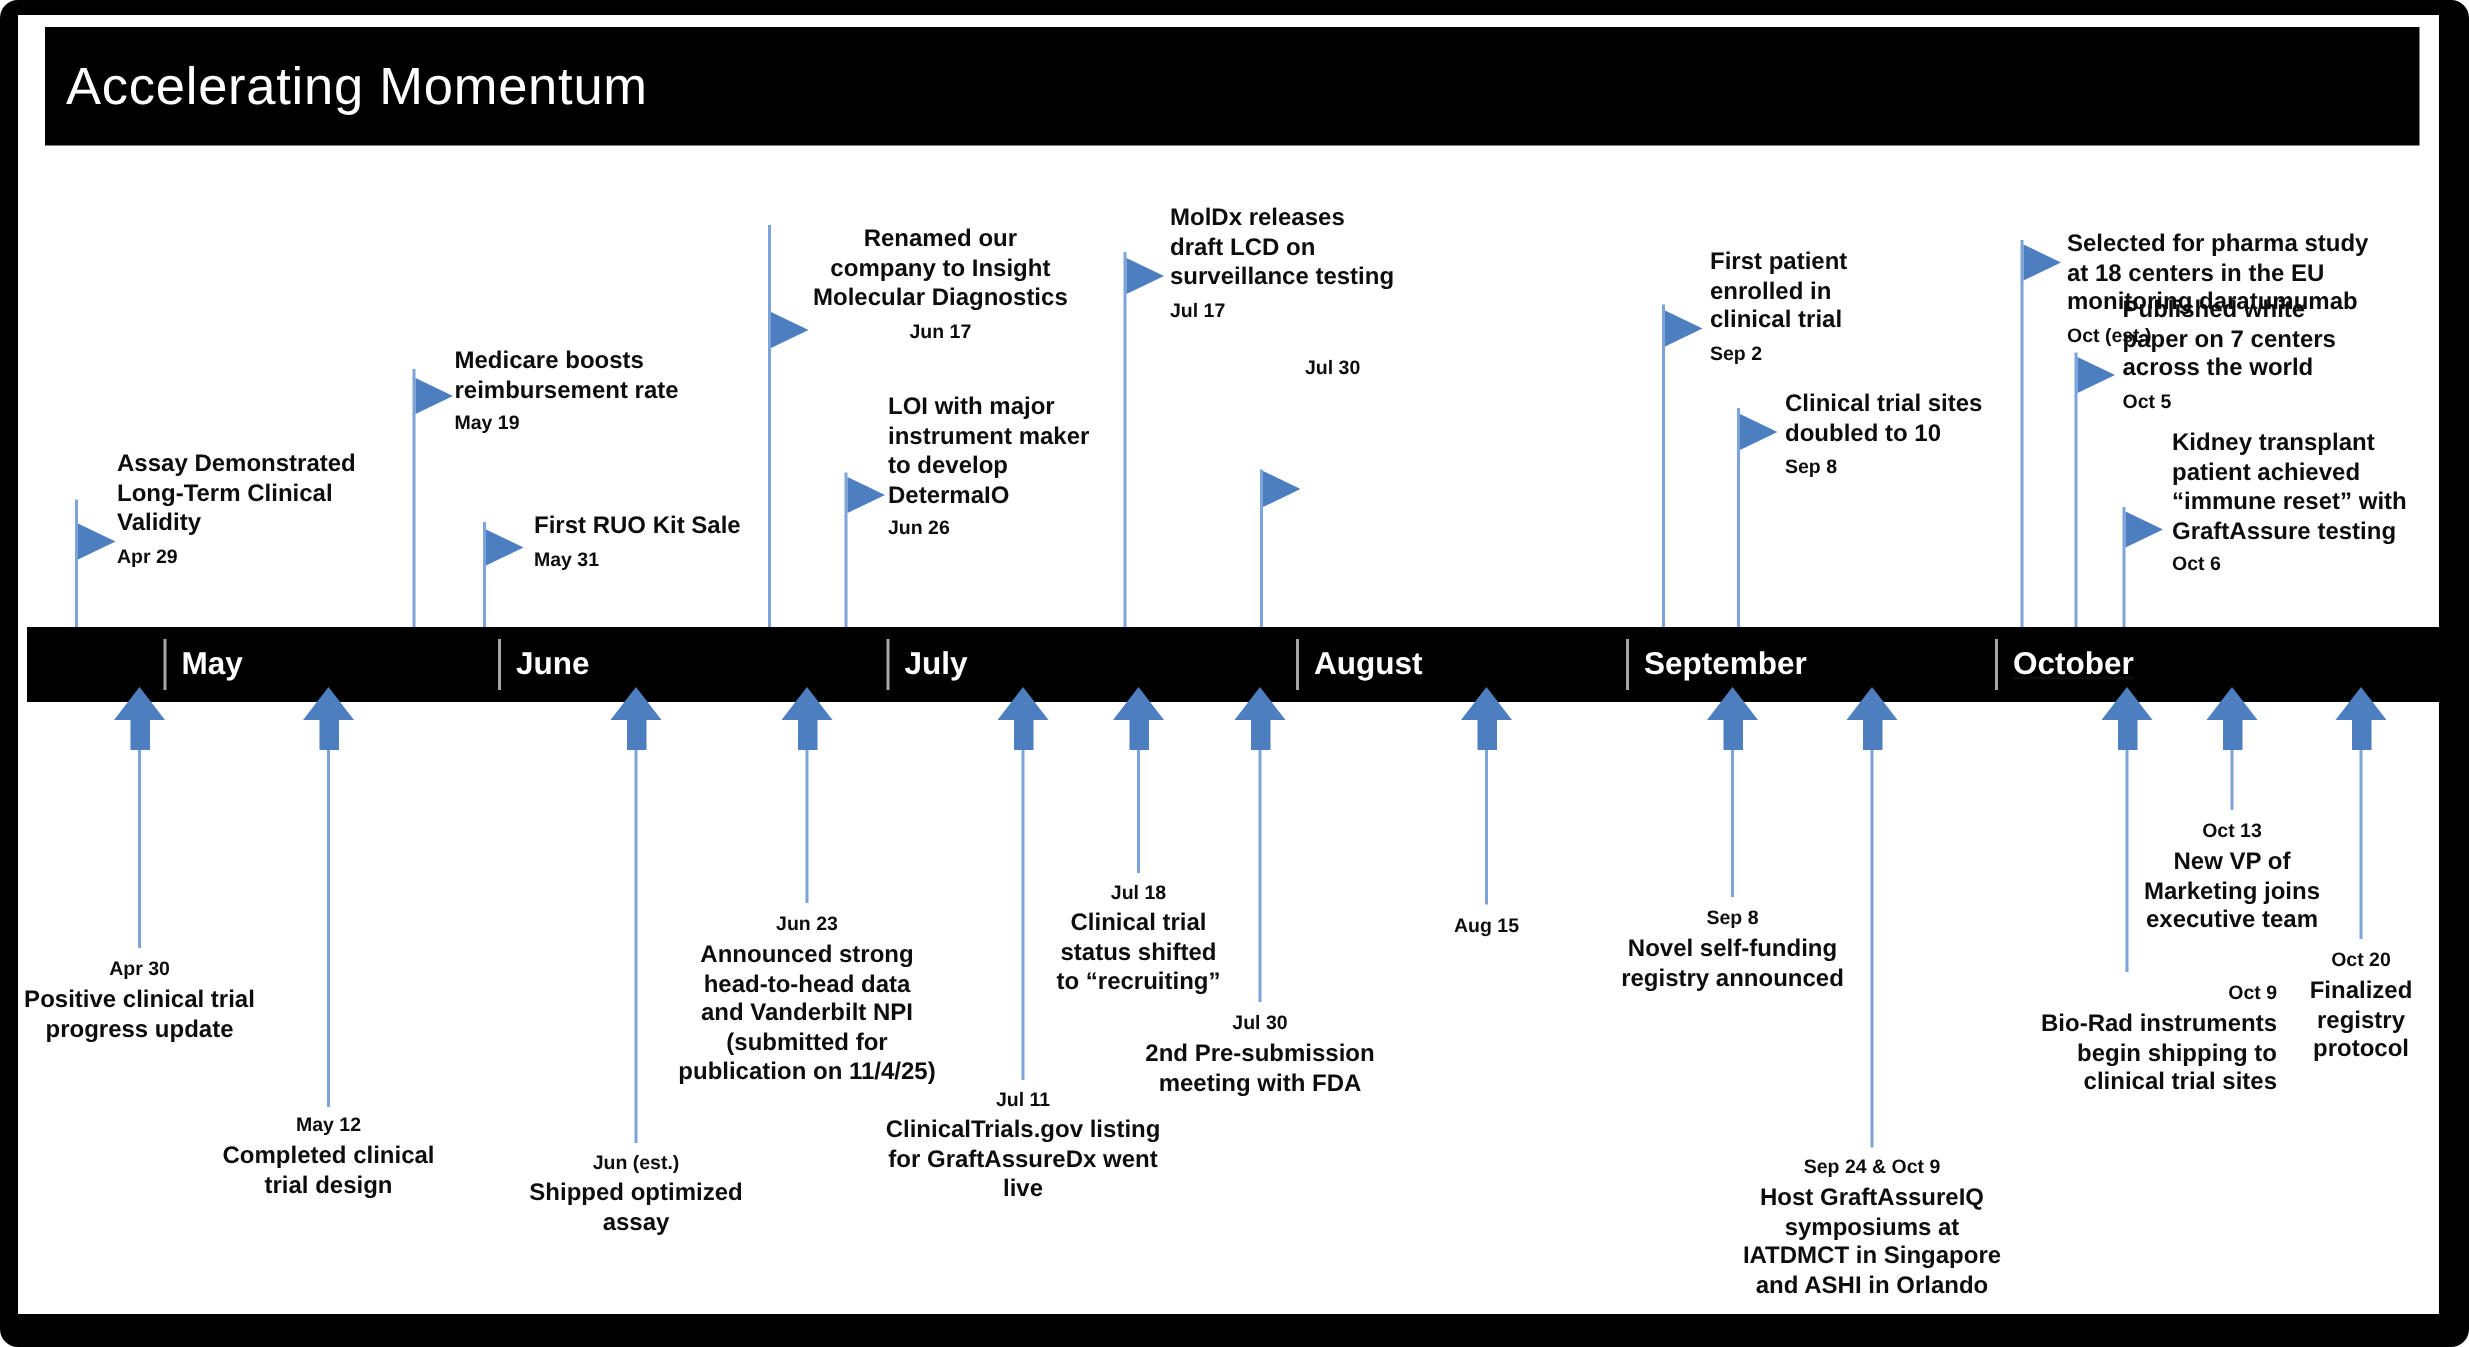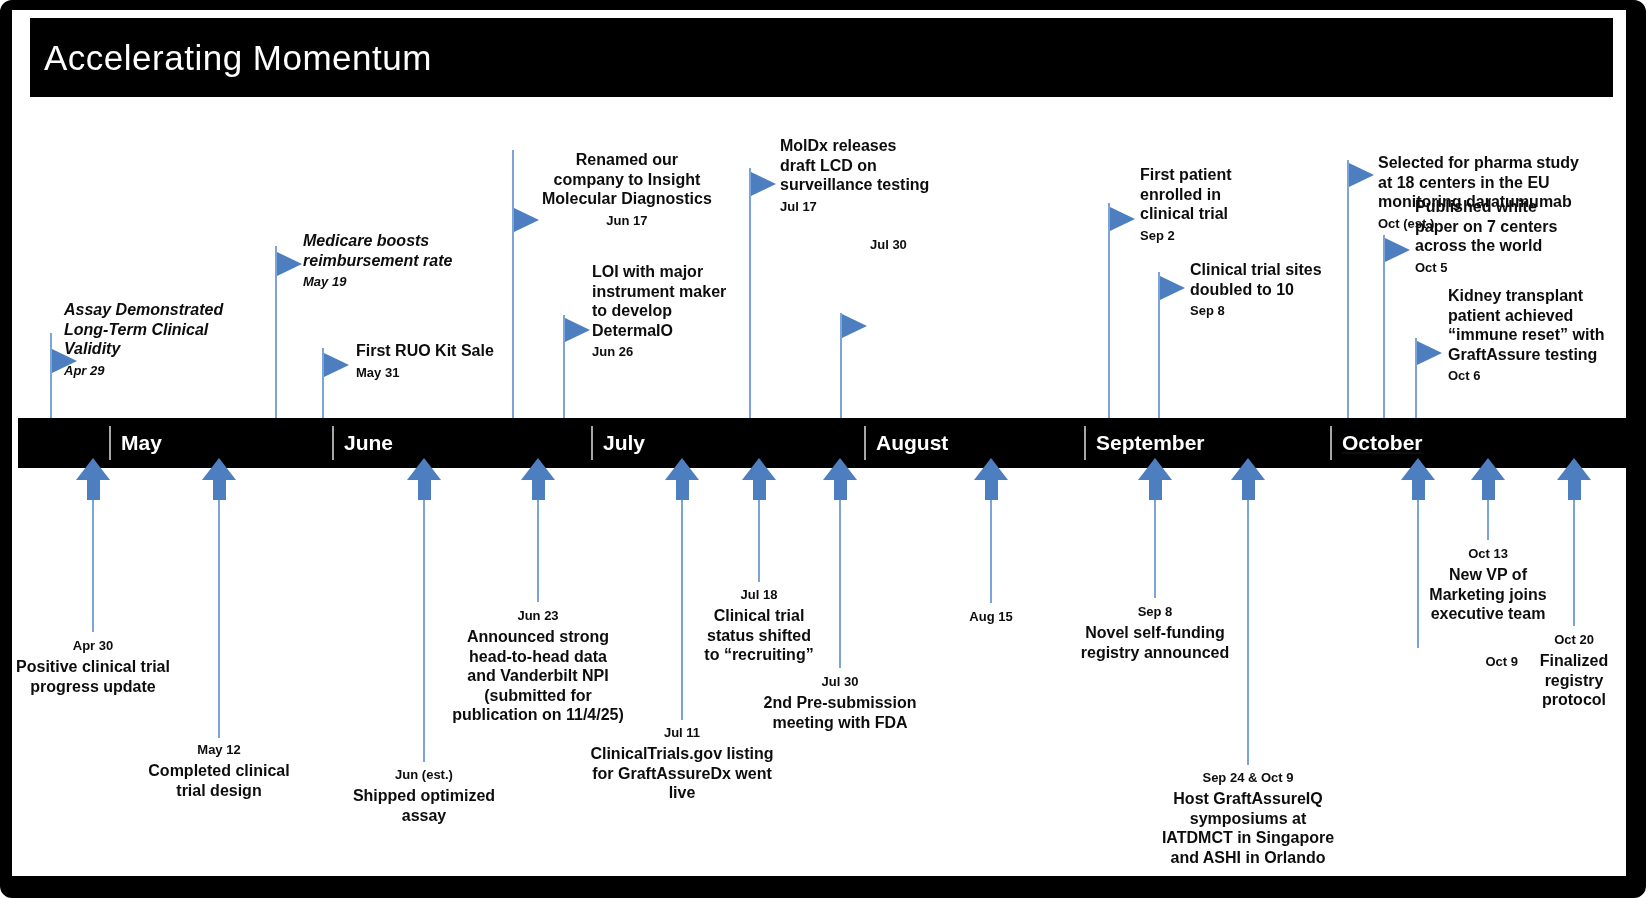--- a/index.html
+++ b/index.html
@@ -95,7 +95,7 @@
   <div>
     <div class="pole" style="left:275px;top:246px;height:172px;"></div>
     <div class="flag" style="left:277px;top:252px;"></div>
-    <div class="tev" style="left:303px;top:231px;font-style:italic;">
+    <div class="tev" style="left:303px;top:231px;">
       <div class="t">Medicare boosts
 reimbursement rate</div>
       <div class="d">May 19</div>

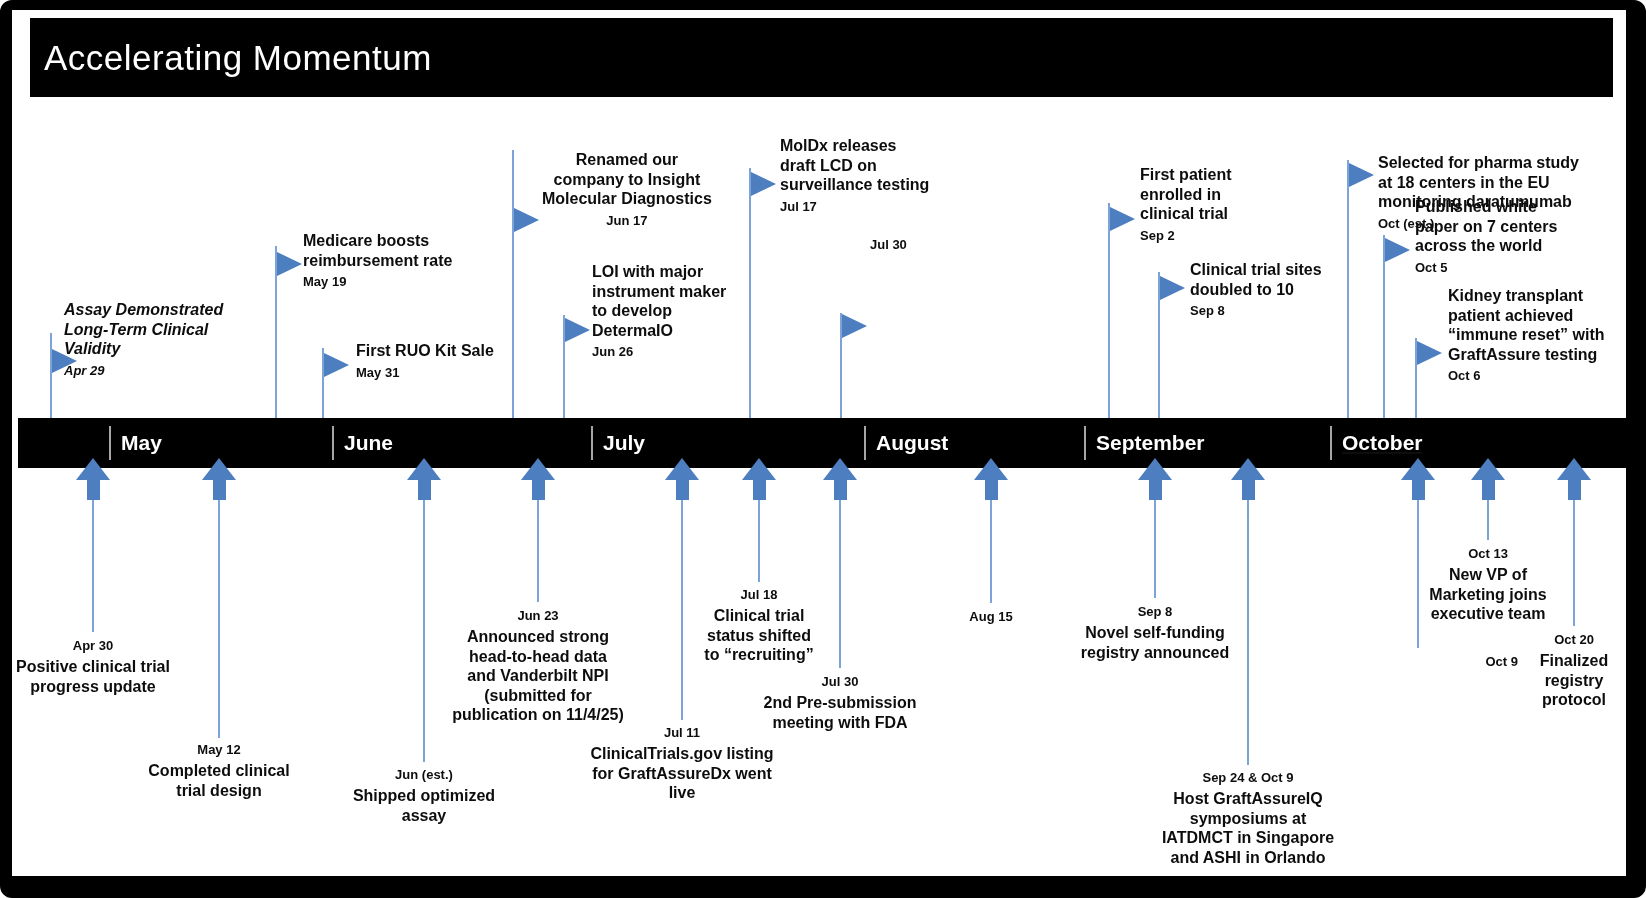--- a/index.html
+++ b/index.html
@@ -85,7 +85,7 @@
   <div>
     <div class="pole" style="left:50px;top:333px;height:85px;"></div>
     <div class="flag" style="left:52px;top:349px;"></div>
-    <div class="tev" style="left:64px;top:300px;font-style:italic;">
+    <div class="tev" style="left:78px;top:300px;">
       <div class="t">Assay Demonstrated
 Long-Term Clinical
 Validity</div>

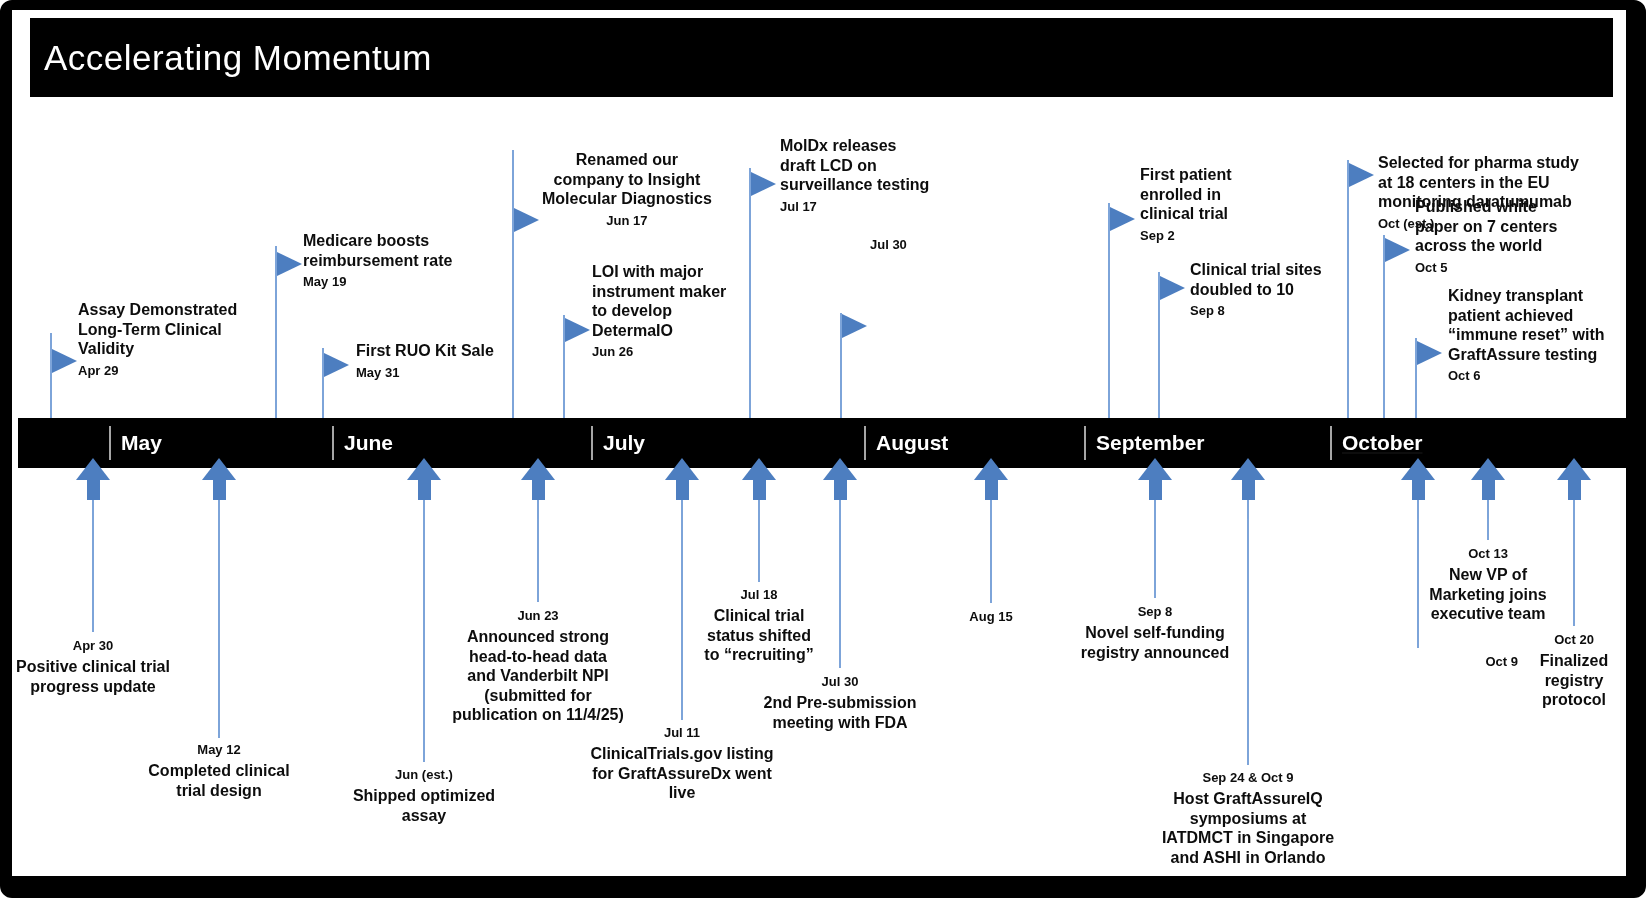--- a/index.html
+++ b/index.html
@@ -309,6 +309,9 @@
     <div class="vline" style="left:1417px;top:498px;height:150px;"></div>
     <div class="bev" style="left:1348px;top:654px;text-align:right;">
       <div class="d">Oct 9</div>
+      <div class="t">Bio-Rad instruments
+begin shipping to
+clinical trial sites</div>
     </div>
   </div>
   <div>

